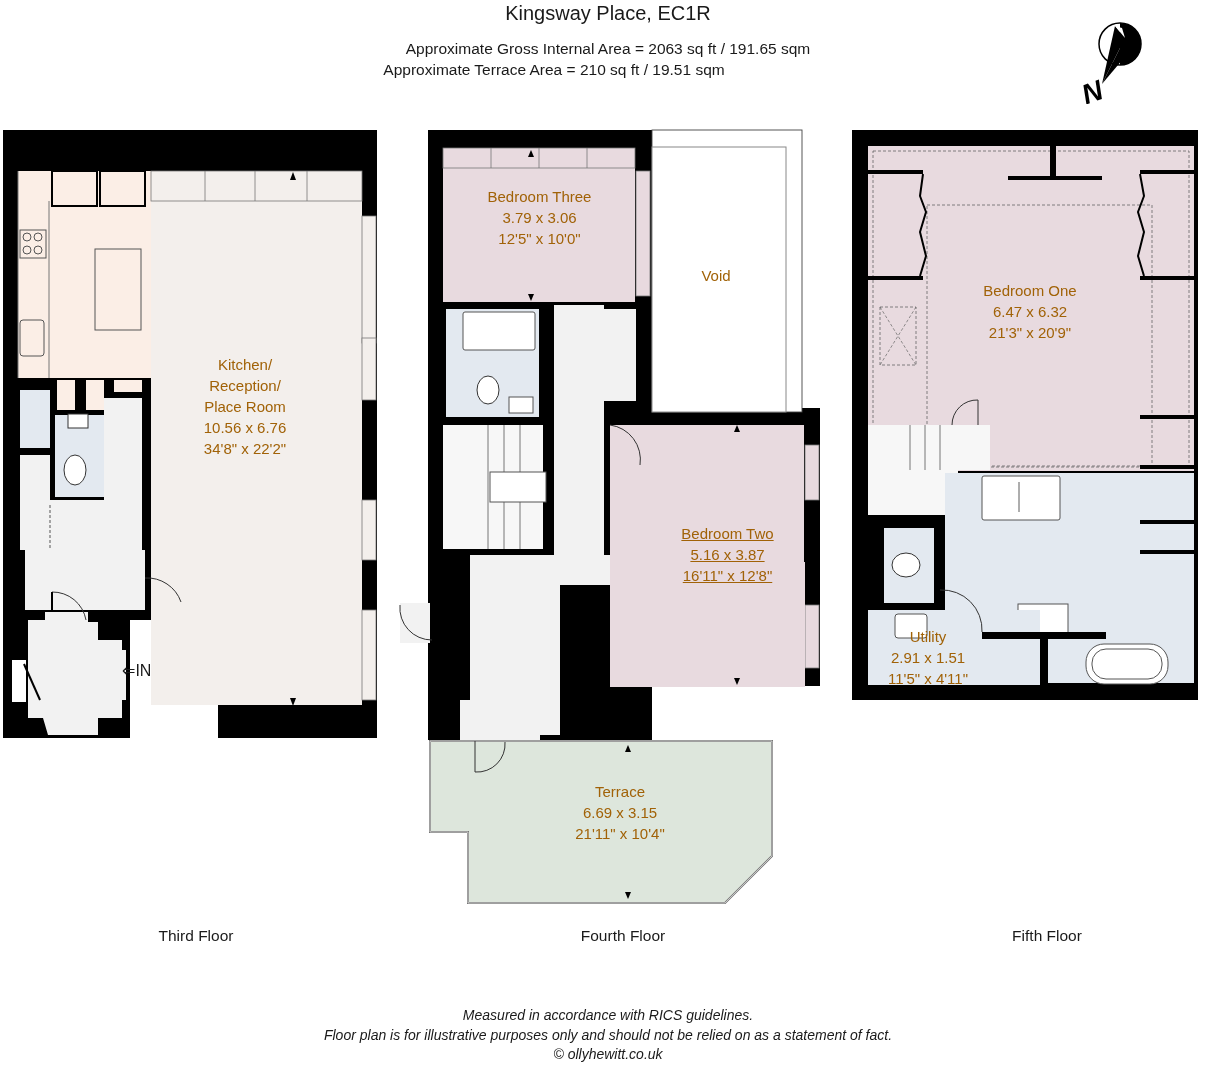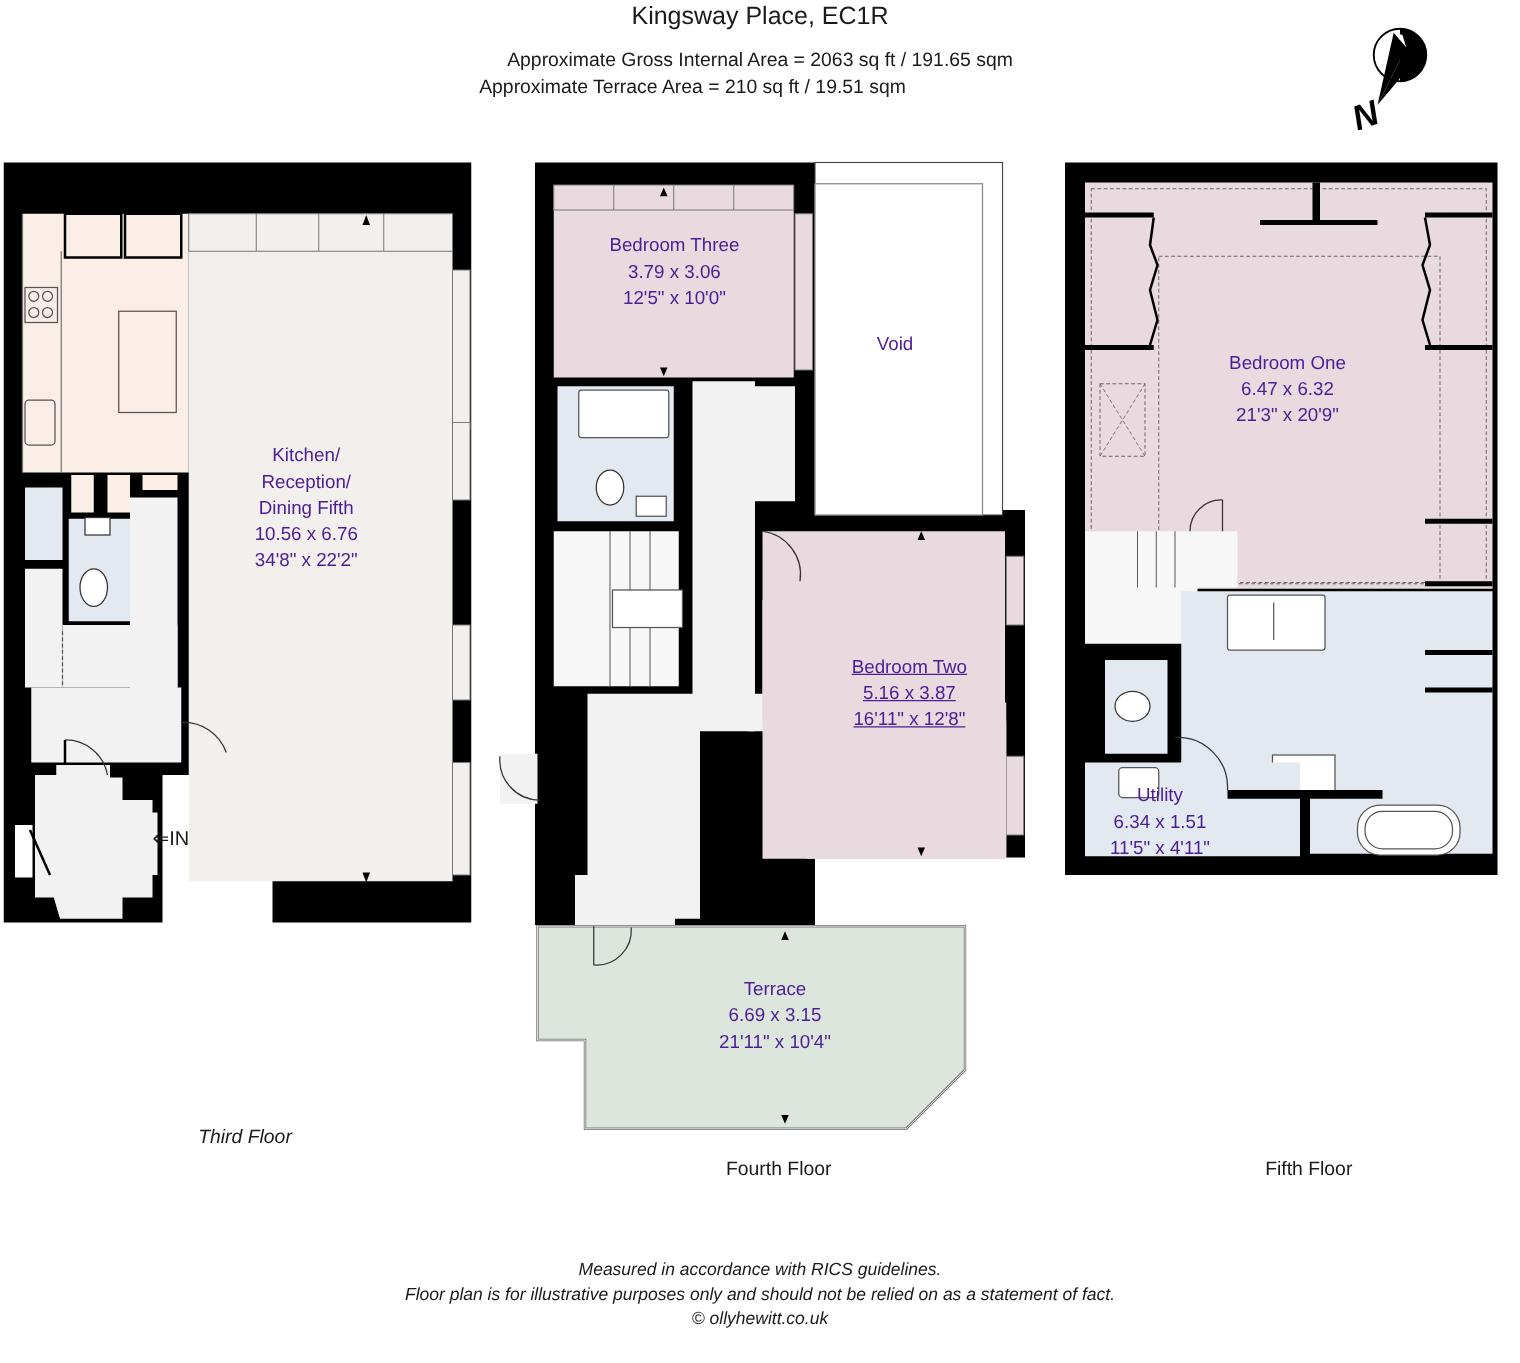--- a/index.html
+++ b/index.html
@@ -11,7 +11,7 @@
   .area2 { left:0; width:1108px; top:61px; text-align:center; font-size:15.5px; }
   .compass { left:1078px; top:12px; width:70px; height:92px; }
   svg.plan { position:absolute; left:0; top:0; width:1216px; height:1090px; }
-  .room-label { position:absolute; text-align:center; font-size:15px; line-height:21px; color:#4c1d95; }
+  .room-label { position:absolute; text-align:center; font-size:15px; line-height:21px; color:#a16207; }
   .floor-label { position:absolute; font-size:15.5px; text-align:center; width:200px; }
   .footer { position:absolute; left:0; width:1216px; text-align:center; font-size:14px; line-height:19.5px; top:1006px;font-style:italic; }
   .in-label { position:absolute; left:122px; top:661px; font-size:16px; }

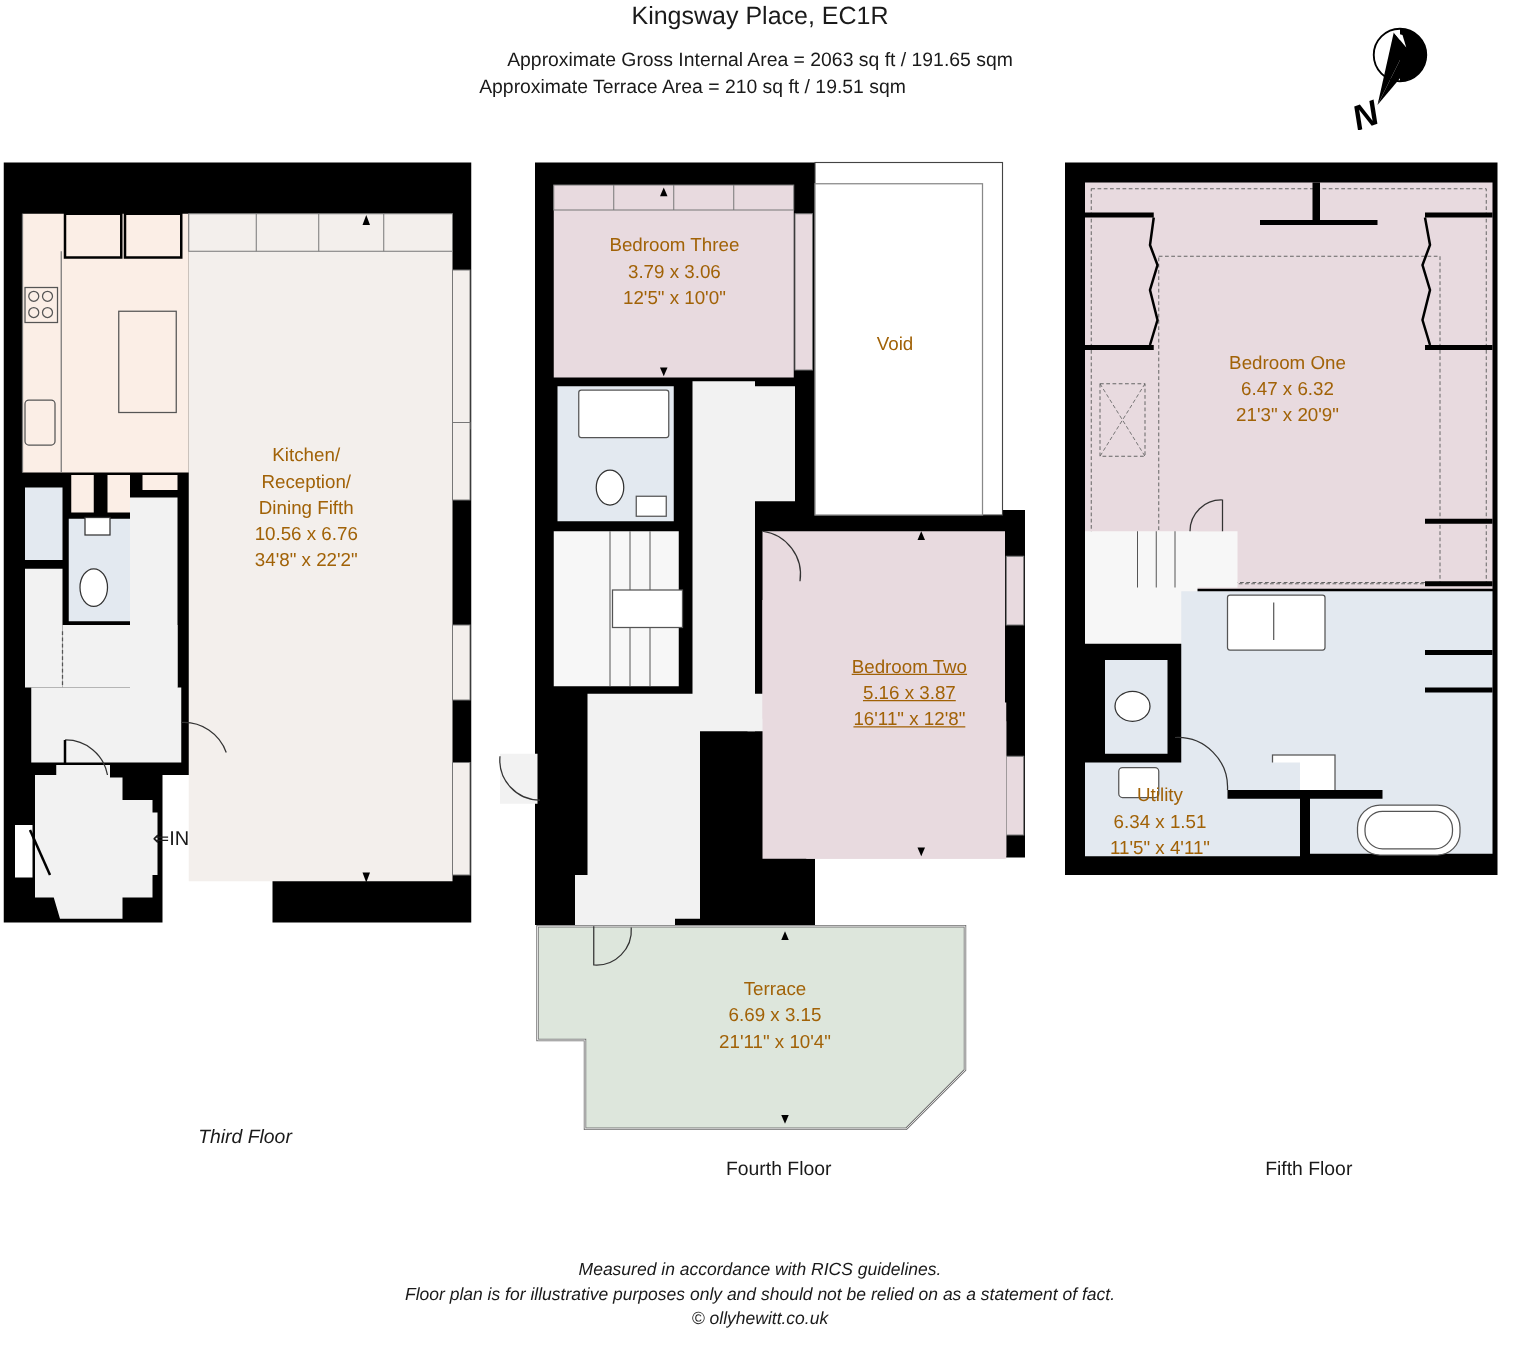--- a/index.html
+++ b/index.html
@@ -203,7 +203,7 @@
 <div class="room-label" style="left:170px; top:354px; width:150px;">
   <div>Kitchen/</div>
   <div>Reception/</div>
-  <div>Dining Fifth</div>
+  <div>Place Room</div>
   <div>10.56 x 6.76</div>
   <div>34'8" x 22'2"</div>
 </div>

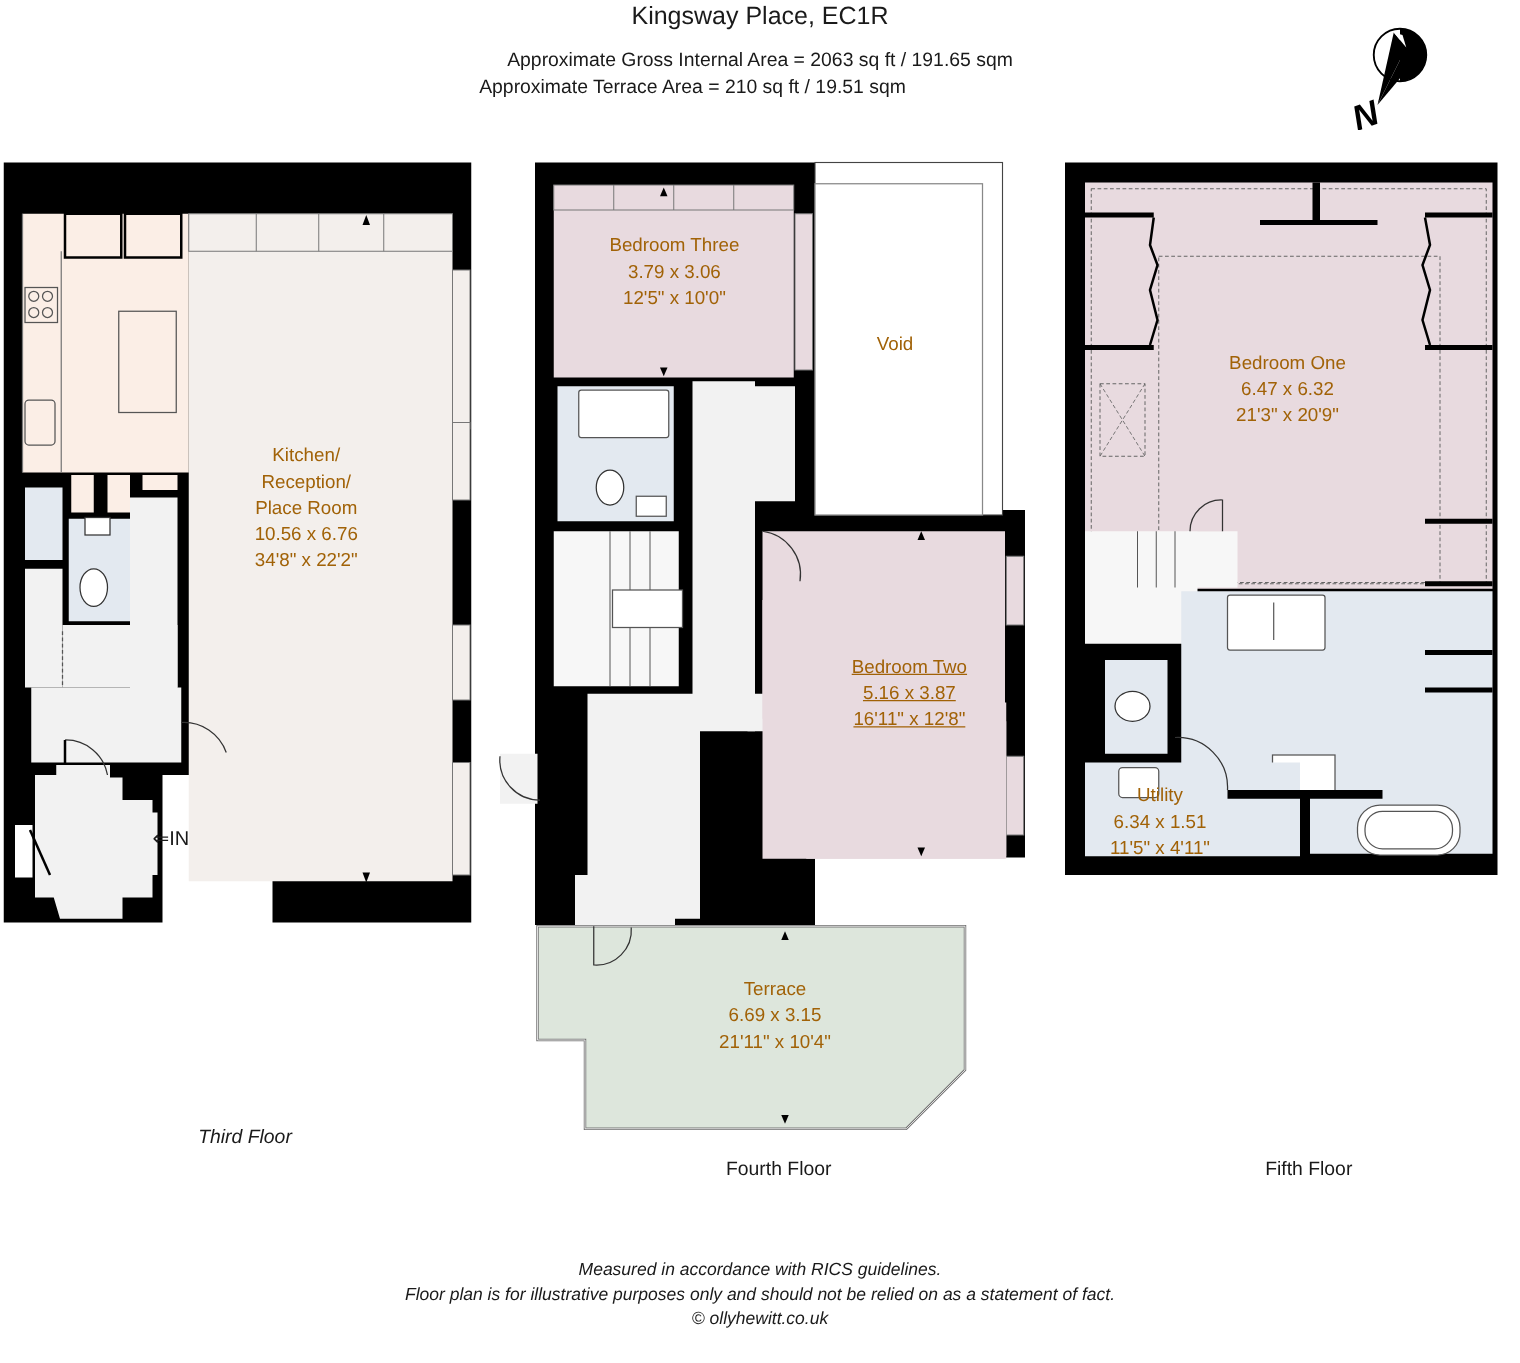--- a/index.html
+++ b/index.html
@@ -235,7 +235,7 @@
 </div>
 <div class="room-label" style="left:868px; top:626px; width:120px;">
   <div>Utility</div>
-  <div>6.34 x 1.51</div>
+  <div>2.91 x 1.51</div>
   <div>11'5" x 4'11"</div>
 </div>
 

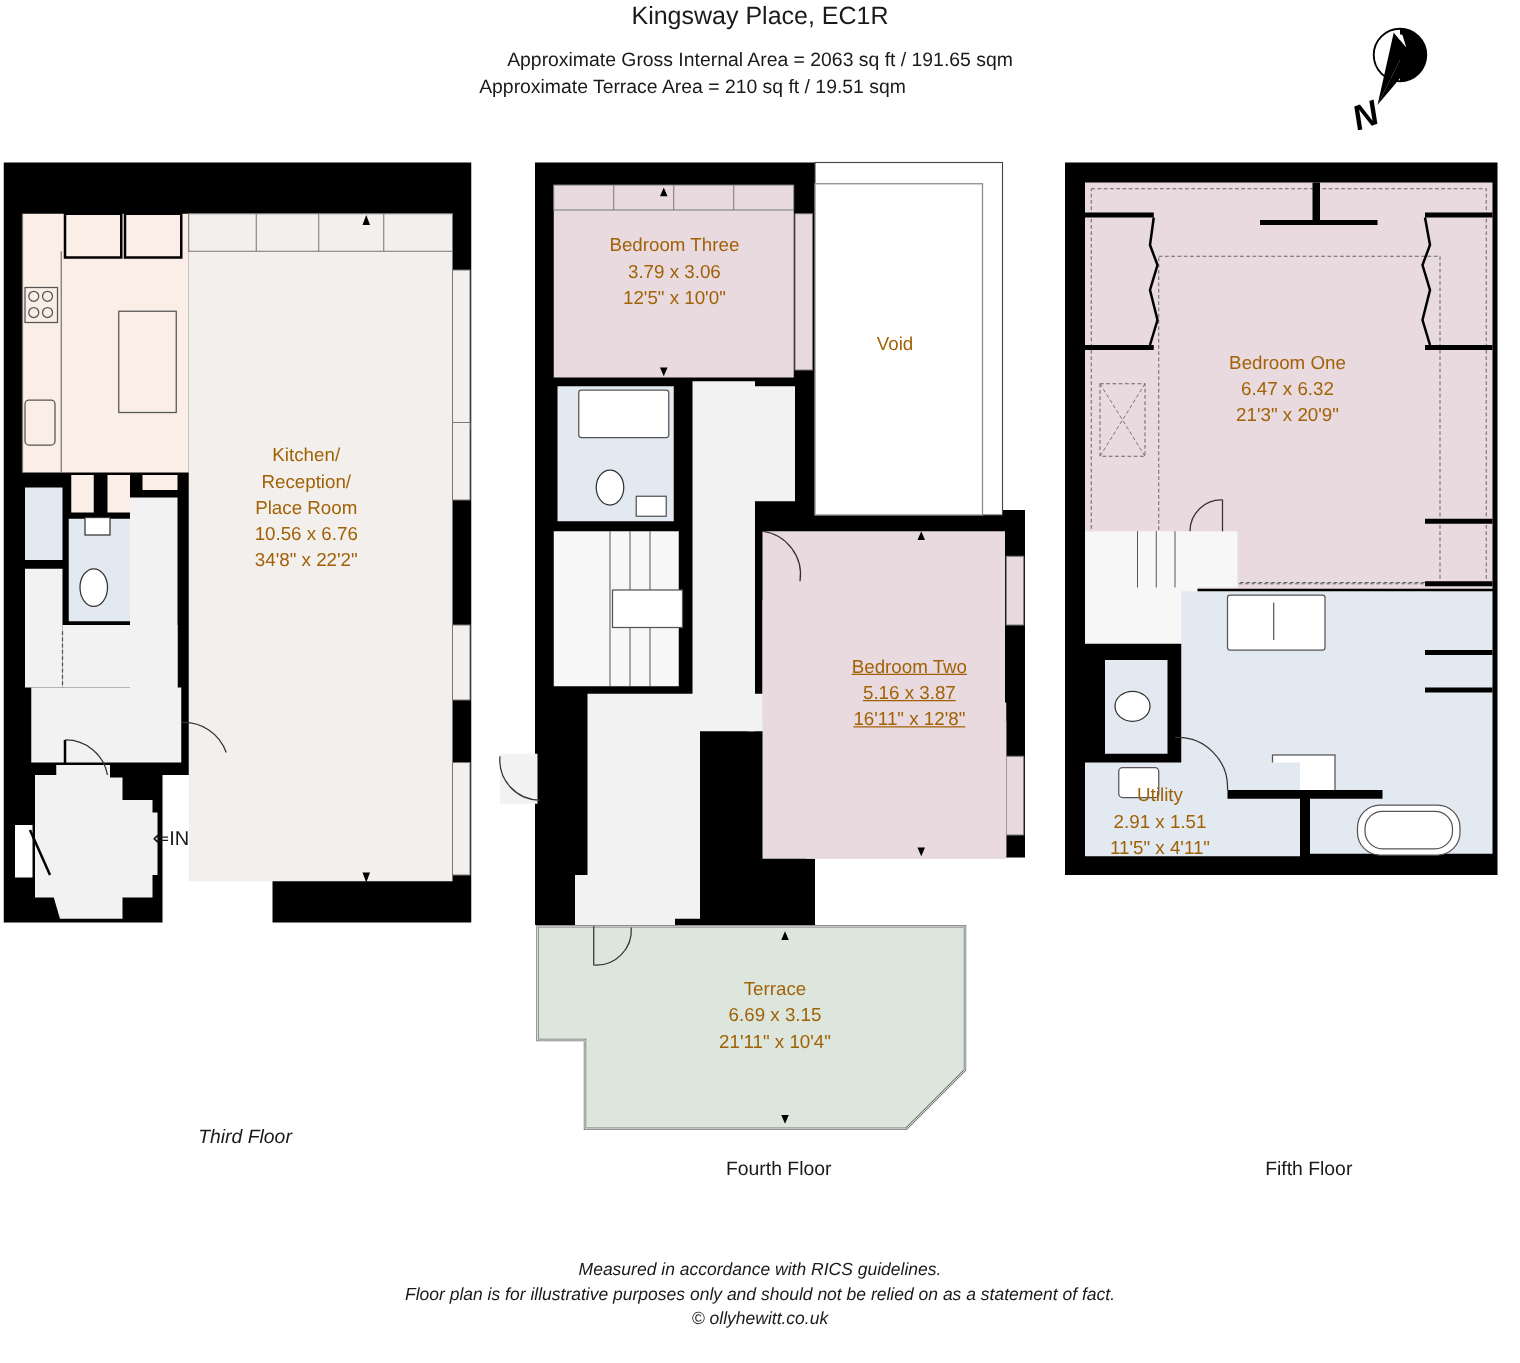--- a/index.html
+++ b/index.html
@@ -239,7 +239,7 @@
   <div>11'5" x 4'11"</div>
 </div>
 
-<div class="floor-label" style="left:96px; top:901px;font-style:italic;">Third Floor</div>
+<div class="floor-label" style="left:96px; top:927px;">Third Floor</div>
 <div class="floor-label" style="left:523px; top:927px;">Fourth Floor</div>
 <div class="floor-label" style="left:947px; top:927px;">Fifth Floor</div>
 

